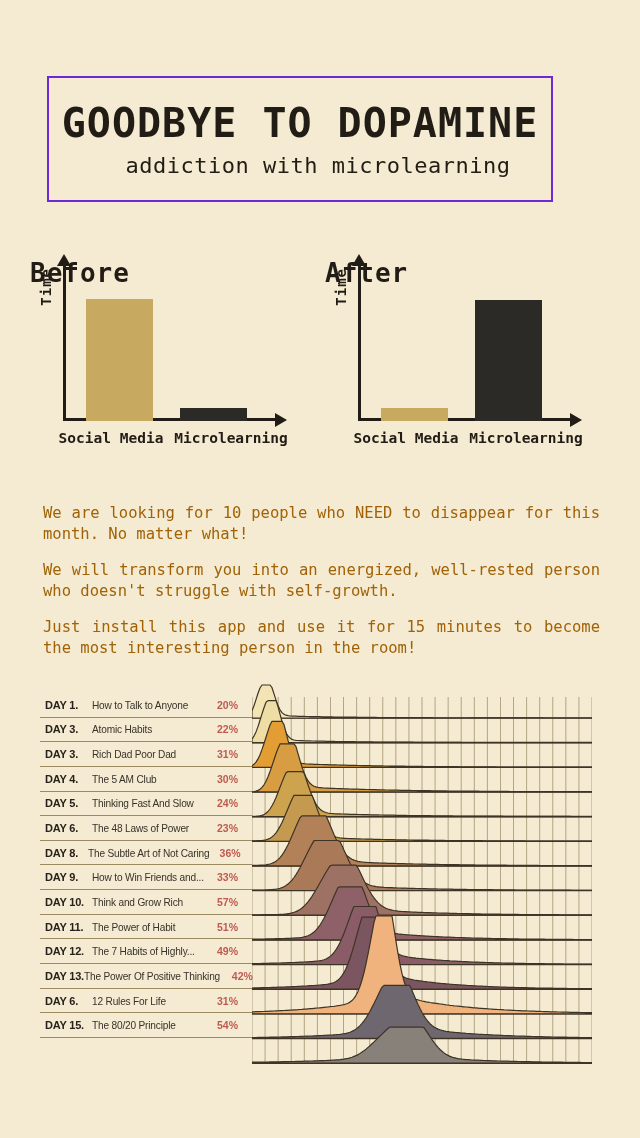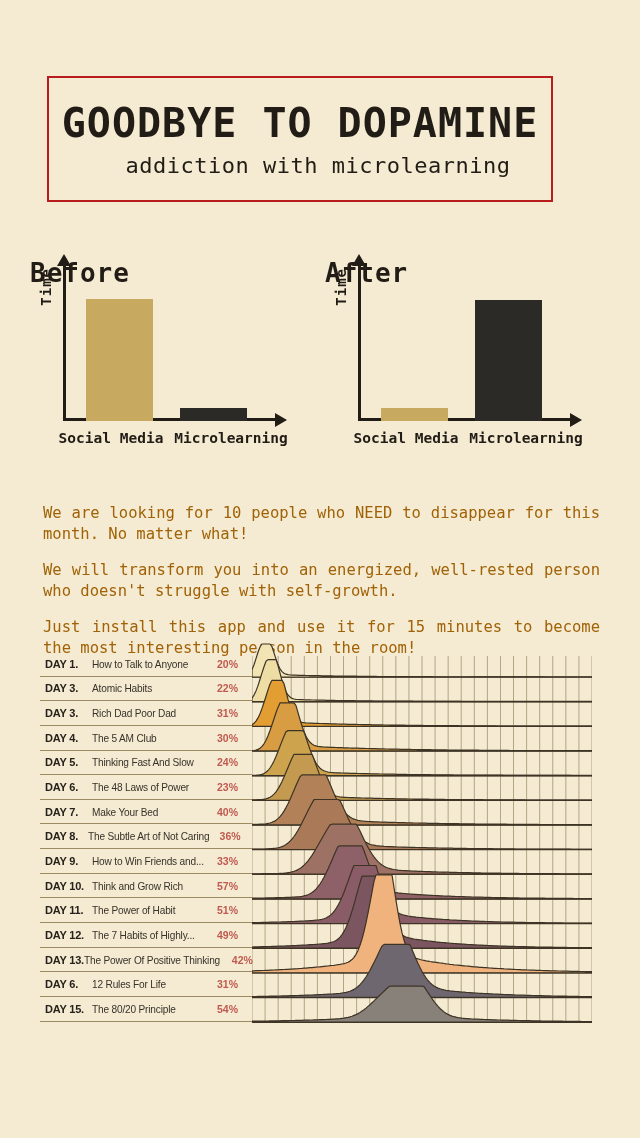--- a/index.html
+++ b/index.html
@@ -11,7 +11,7 @@
   
   .header-box{
     position:absolute;left:47px;top:76px;width:506px;height:126px;
-    border:2px solid #b91c1c;box-sizing:border-box;
+    border:2px solid #6d28d9;box-sizing:border-box;
     display:flex;flex-direction:column;align-items:center;justify-content:center;gap:7px;
   }
   .header-title{font-size:40px;font-weight:bold;letter-spacing:1px;white-space:nowrap;}

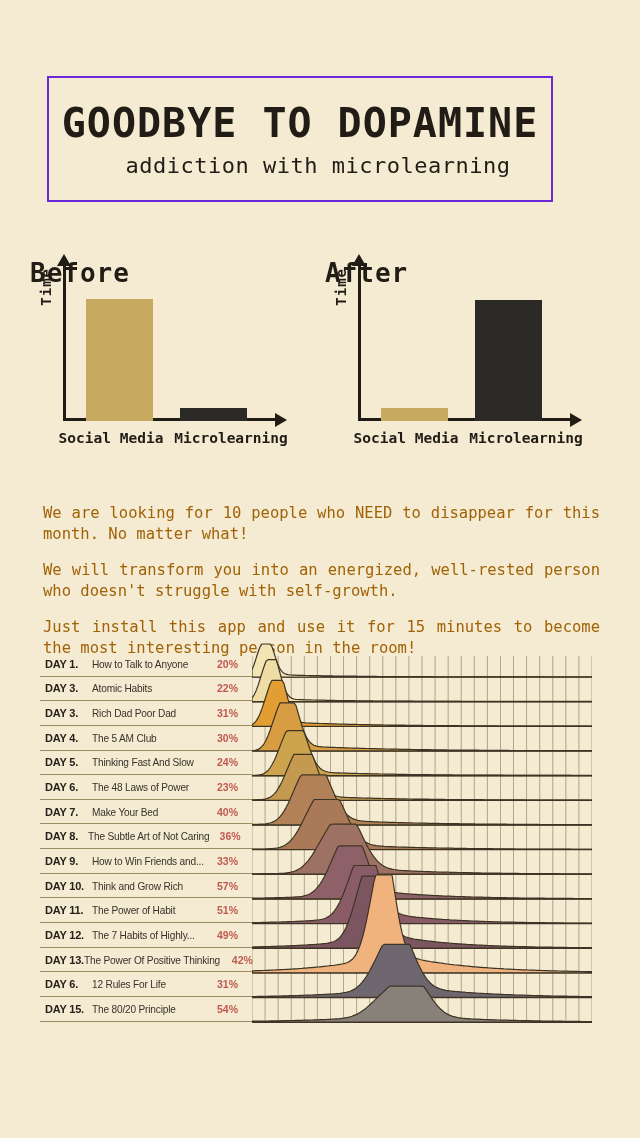--- a/index.html
+++ b/index.html
@@ -42,7 +42,7 @@
     font-size:15.5px;line-height:1.36;text-align:justify;color:#a16207;}
   .paragraphs p{margin:0 0 15px 0;}
   
-  .ridge{position:absolute;left:40px;top:639px;width:552px;height:392px;}
+  .ridge{position:absolute;left:40px;top:680px;width:552px;height:392px;}
   .ridge-table{position:absolute;left:0;top:13px;width:212px;}
   .ridge-row{height:24.65px;box-sizing:border-box;border-bottom:1px solid #9c8b61;
     display:flex;align-items:center;font-family:"Liberation Sans",sans-serif;font-size:11px;}

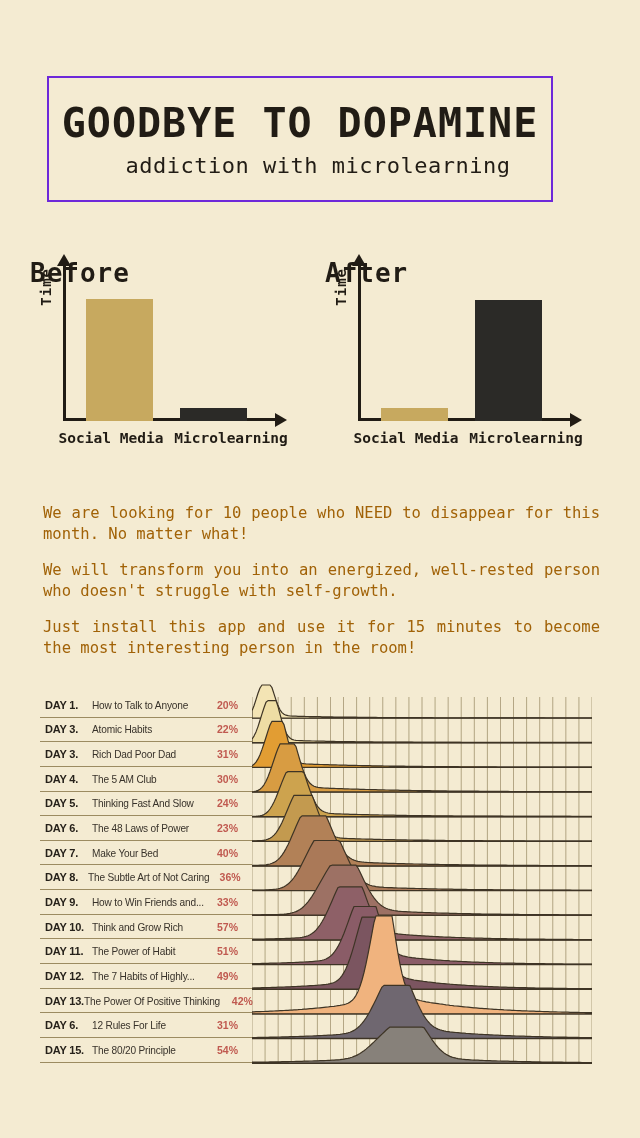--- a/index.html
+++ b/index.html
@@ -125,11 +125,6 @@
         <span class="ridge-day">DAY 6.</span>
         <span class="ridge-book">The 48 Laws of Power</span>
         <span class="ridge-pct">23%</span>
-      </div>
-      <div class="ridge-row">
-        <span class="ridge-day">DAY 7.</span>
-        <span class="ridge-book">Make Your Bed</span>
-        <span class="ridge-pct">40%</span>
       </div>
       <div class="ridge-row">
         <span class="ridge-day">DAY 8.</span>

